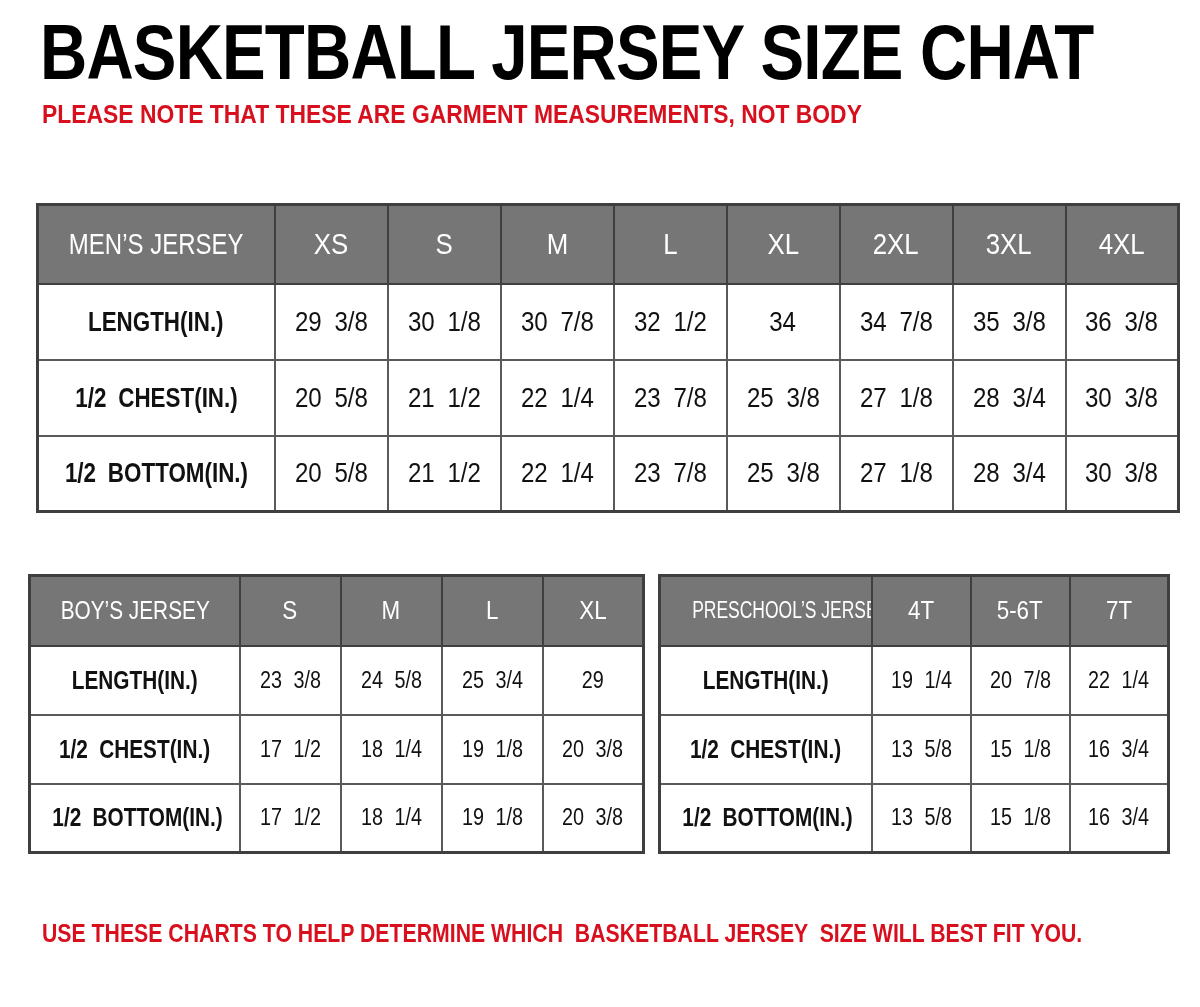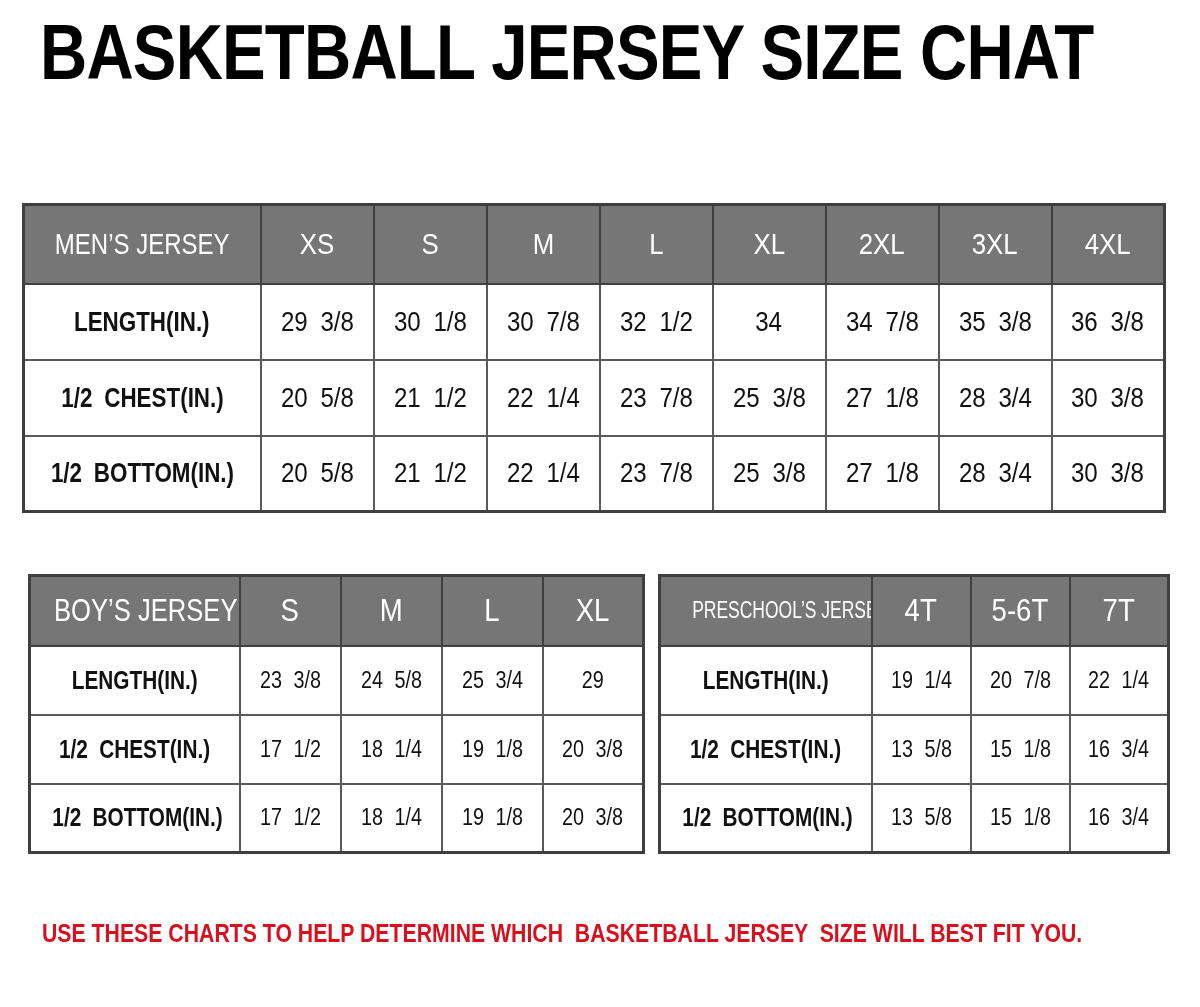--- a/index.html
+++ b/index.html
@@ -73,6 +73,7 @@
   <h1 class="title"><span class="cx">BASKETBALL JERSEY SIZE CHAT</span></h1>
 
   <div class="subtitle">
+    <div><span class="cx">PLEASE NOTE THAT THESE ARE GARMENT MEASUREMENTS, NOT BODY</span></div>
   </div>
 
   <table class="size-table t-men">

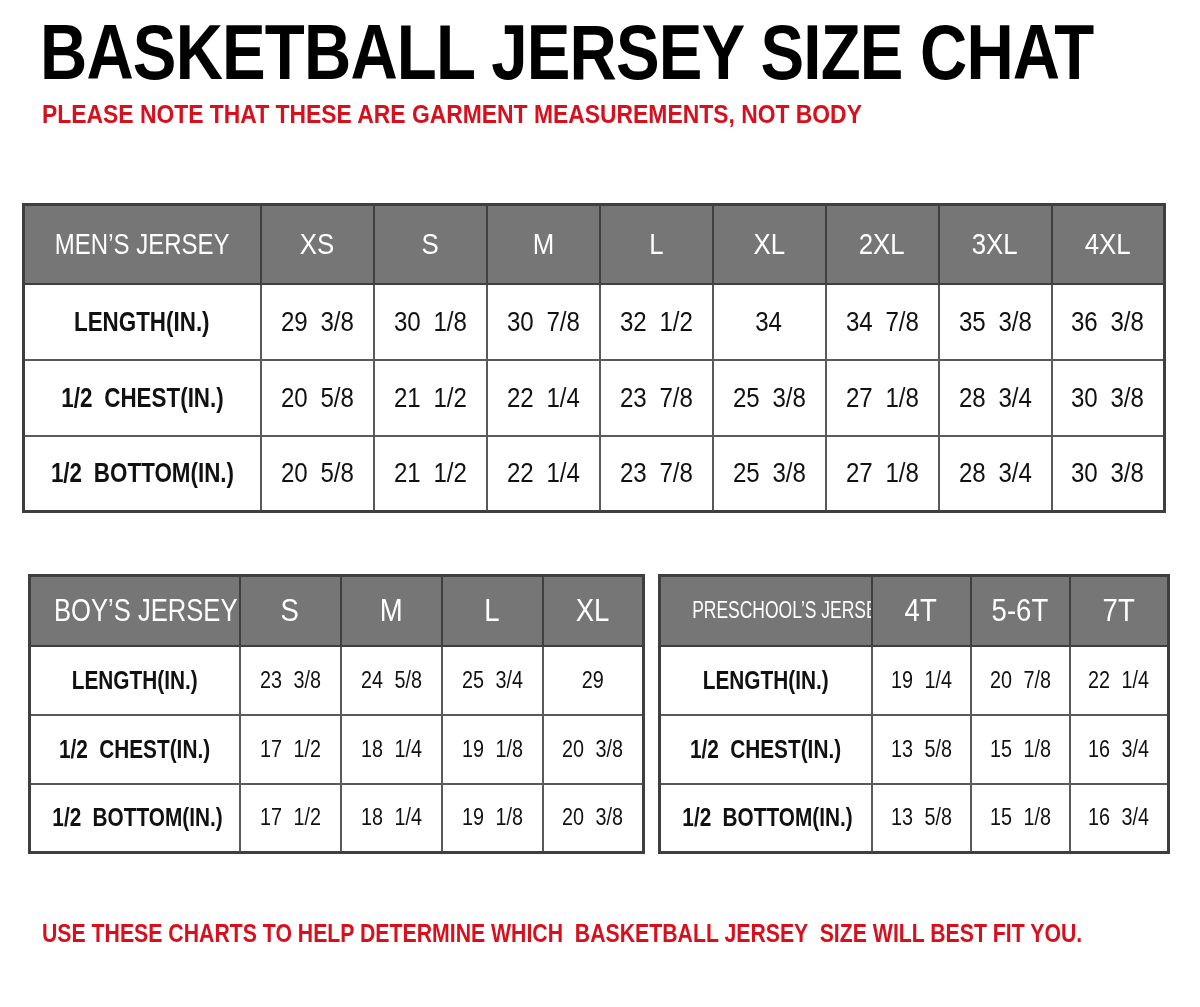--- a/index.html
+++ b/index.html
@@ -37,7 +37,7 @@
   }
   .size-table td .cx{word-spacing:7px;}
 
-  .t-men{left:22px;top:203px;width:1144px;}
+  .t-men{left:36px;top:203px;width:1144px;}
   .t-men col.c0{width:237px;} .t-men col.cs{width:113px;}
   .t-men thead tr{height:79px;} .t-men tbody tr{height:76px;}
   .t-men thead th{font-size:30px;}

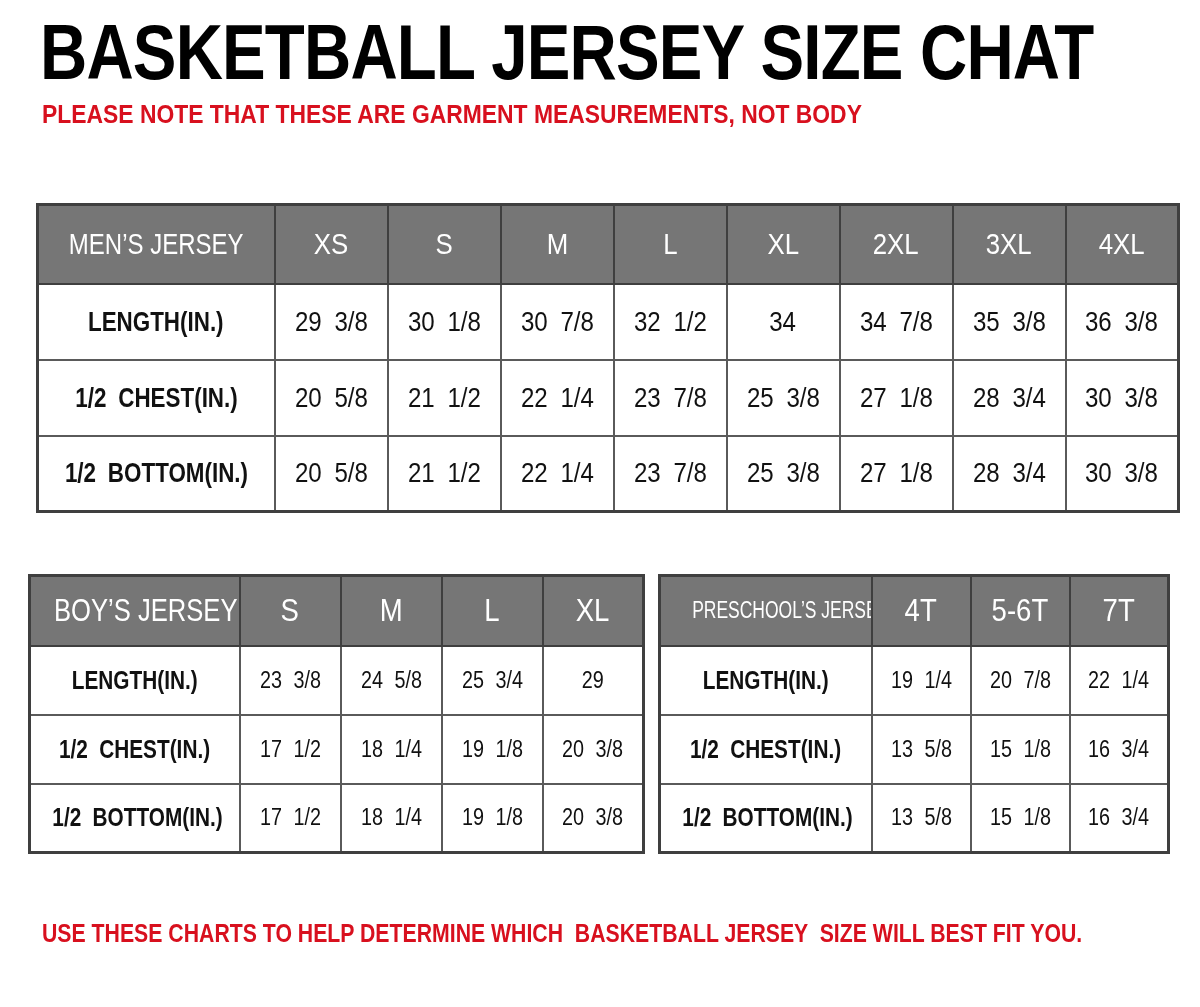--- a/index.html
+++ b/index.html
@@ -50,7 +50,7 @@
   .t-pre col.c0{width:212px;} .t-pre col.cs{width:99px;}
   .t-boy thead tr,.t-pre thead tr{height:70px;}
   .t-boy tbody tr,.t-pre tbody tr{height:69px;}
-  .t-boy thead th,.t-pre thead th{font-size:32px;}
+  .t-boy thead th,.t-pre thead th{font-size:26px;}
   .t-boy tbody td,.t-pre tbody td{font-size:23px;}
   .t-boy td.rowlabel,.t-pre td.rowlabel{font-weight:700;font-size:26px;}
   .t-pre thead th.rowlabel{font-size:23px;}

